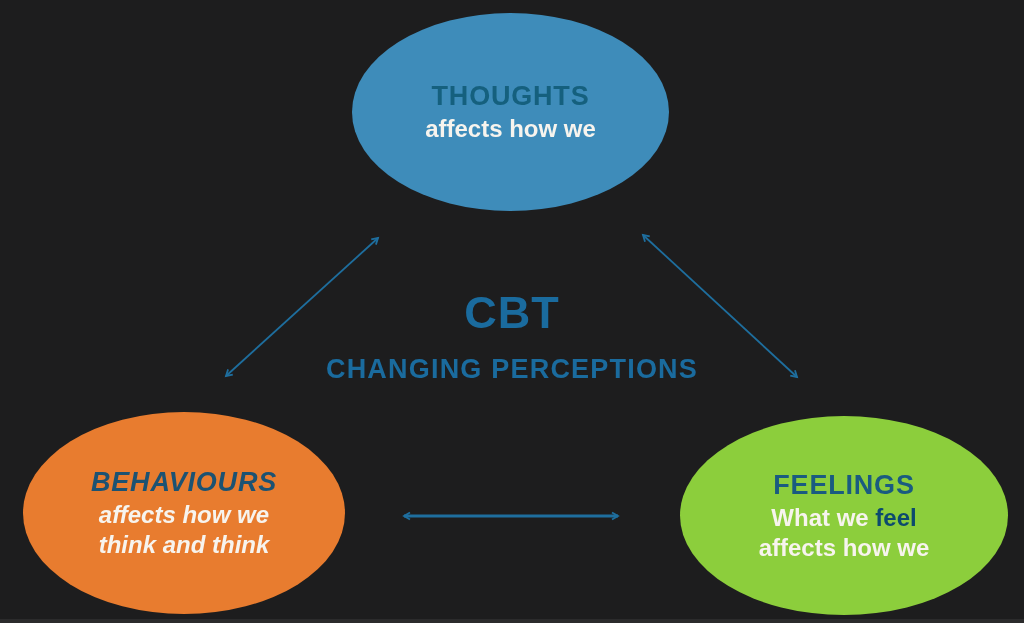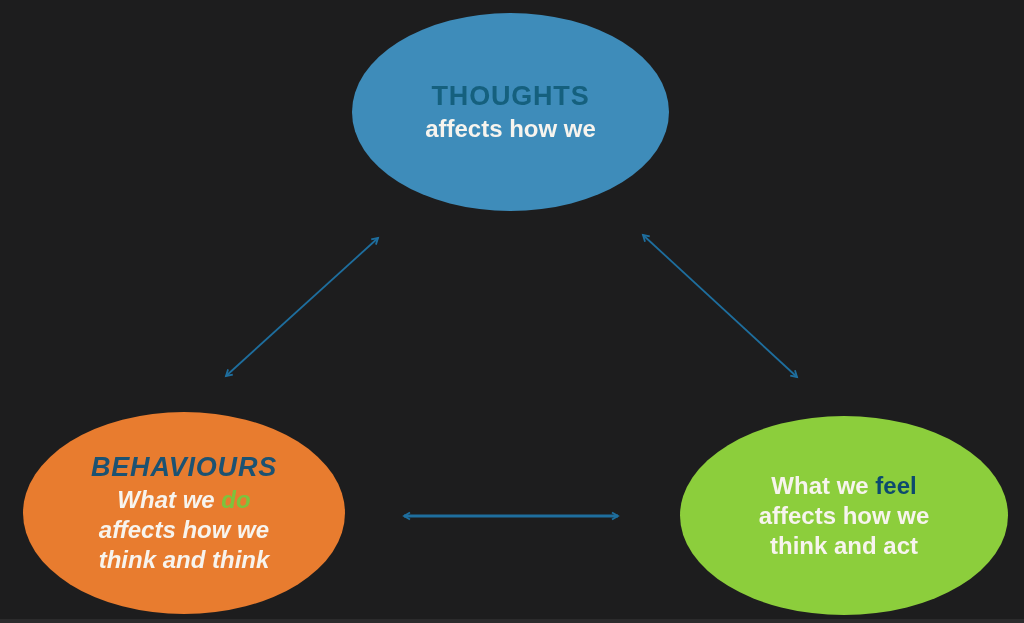--- a/index.html
+++ b/index.html
@@ -108,6 +108,10 @@
     </div>
   </div>
 
+  <div class="center-title" style="color: rgb(26, 107, 158);">
+    <div class="main">CBT</div>
+    <div class="sub">CHANGING PERCEPTIONS</div>
+  </div>
 
   <div class="node node-behaviours" style="background-color: rgb(232, 124, 47);">
     <div class="node-heading" style="color: rgb(28, 82, 114);">BEHAVIOURS</div>

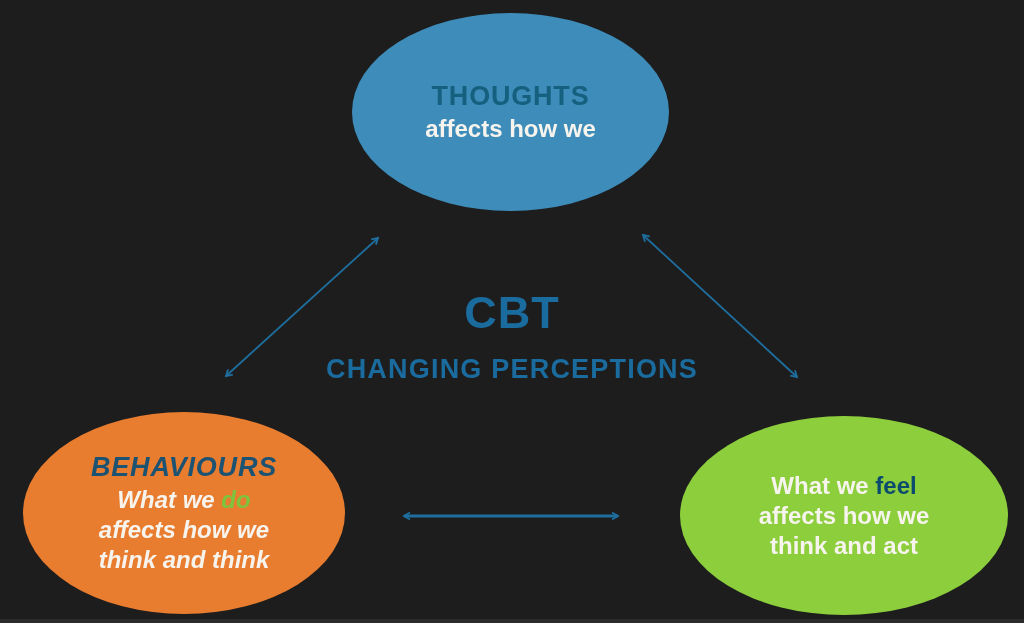--- a/index.html
+++ b/index.html
@@ -116,7 +116,6 @@
   <div class="node node-behaviours" style="background-color: rgb(232, 124, 47);">
     <div class="node-heading" style="color: rgb(28, 82, 114);">BEHAVIOURS</div>
     <div class="node-body" style="color: rgb(247, 244, 238);">
-      <div><span>What we </span><span style="color: rgb(125, 195, 61);">do</span></div>
       <div>affects how we</div>
       <div>think and think</div>
     </div>

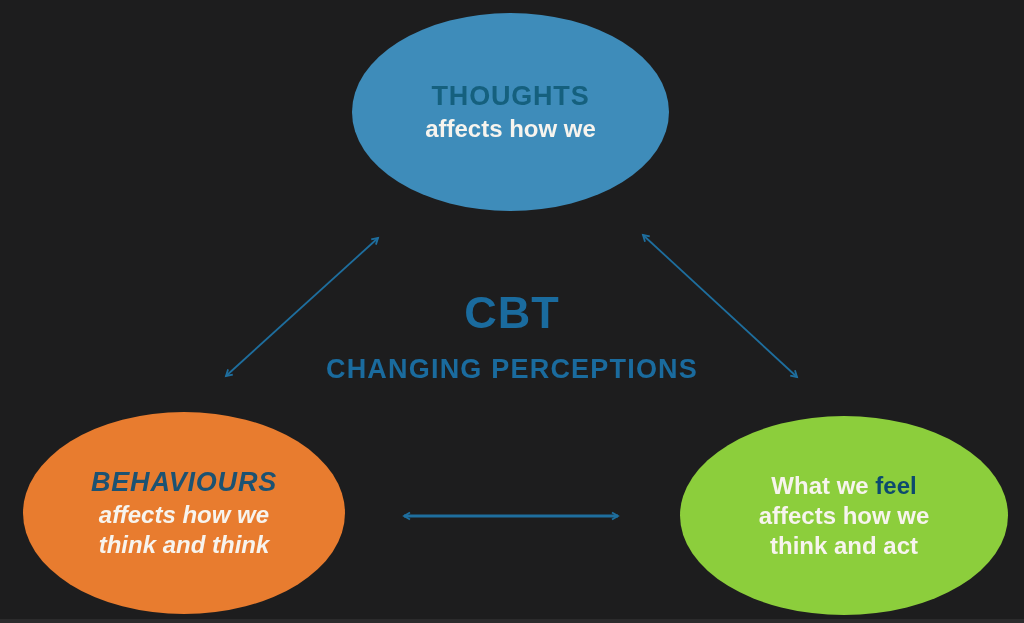--- a/index.html
+++ b/index.html
@@ -122,6 +122,7 @@
   </div>
 
   <div class="node node-feelings" style="background-color: rgb(140, 206, 60);">
+    <div class="node-heading" style="color: rgb(26, 91, 128);">FEELINGS</div>
     <div class="node-body" style="color: rgb(247, 244, 238);">
       <div><span>What we </span><span style="color: #0c4a6e;">feel</span></div>
       <div>affects how we</div>

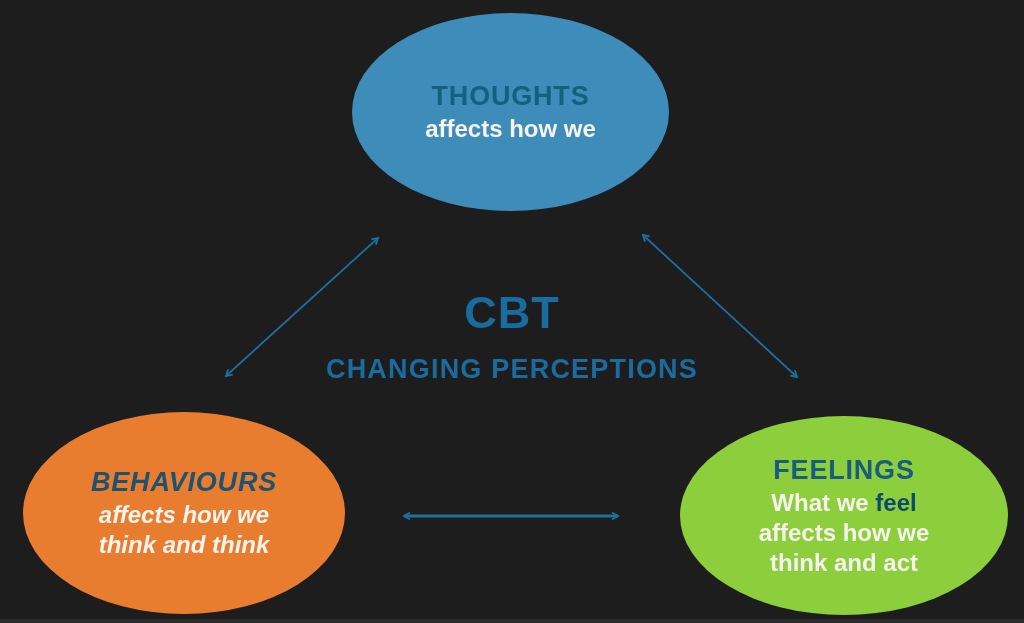--- a/index.html
+++ b/index.html
@@ -126,7 +126,6 @@
     <div class="node-body" style="color: rgb(247, 244, 238);">
       <div><span>What we </span><span style="color: #0c4a6e;">feel</span></div>
       <div>affects how we</div>
-      <div>think and act</div>
     </div>
   </div>
 

